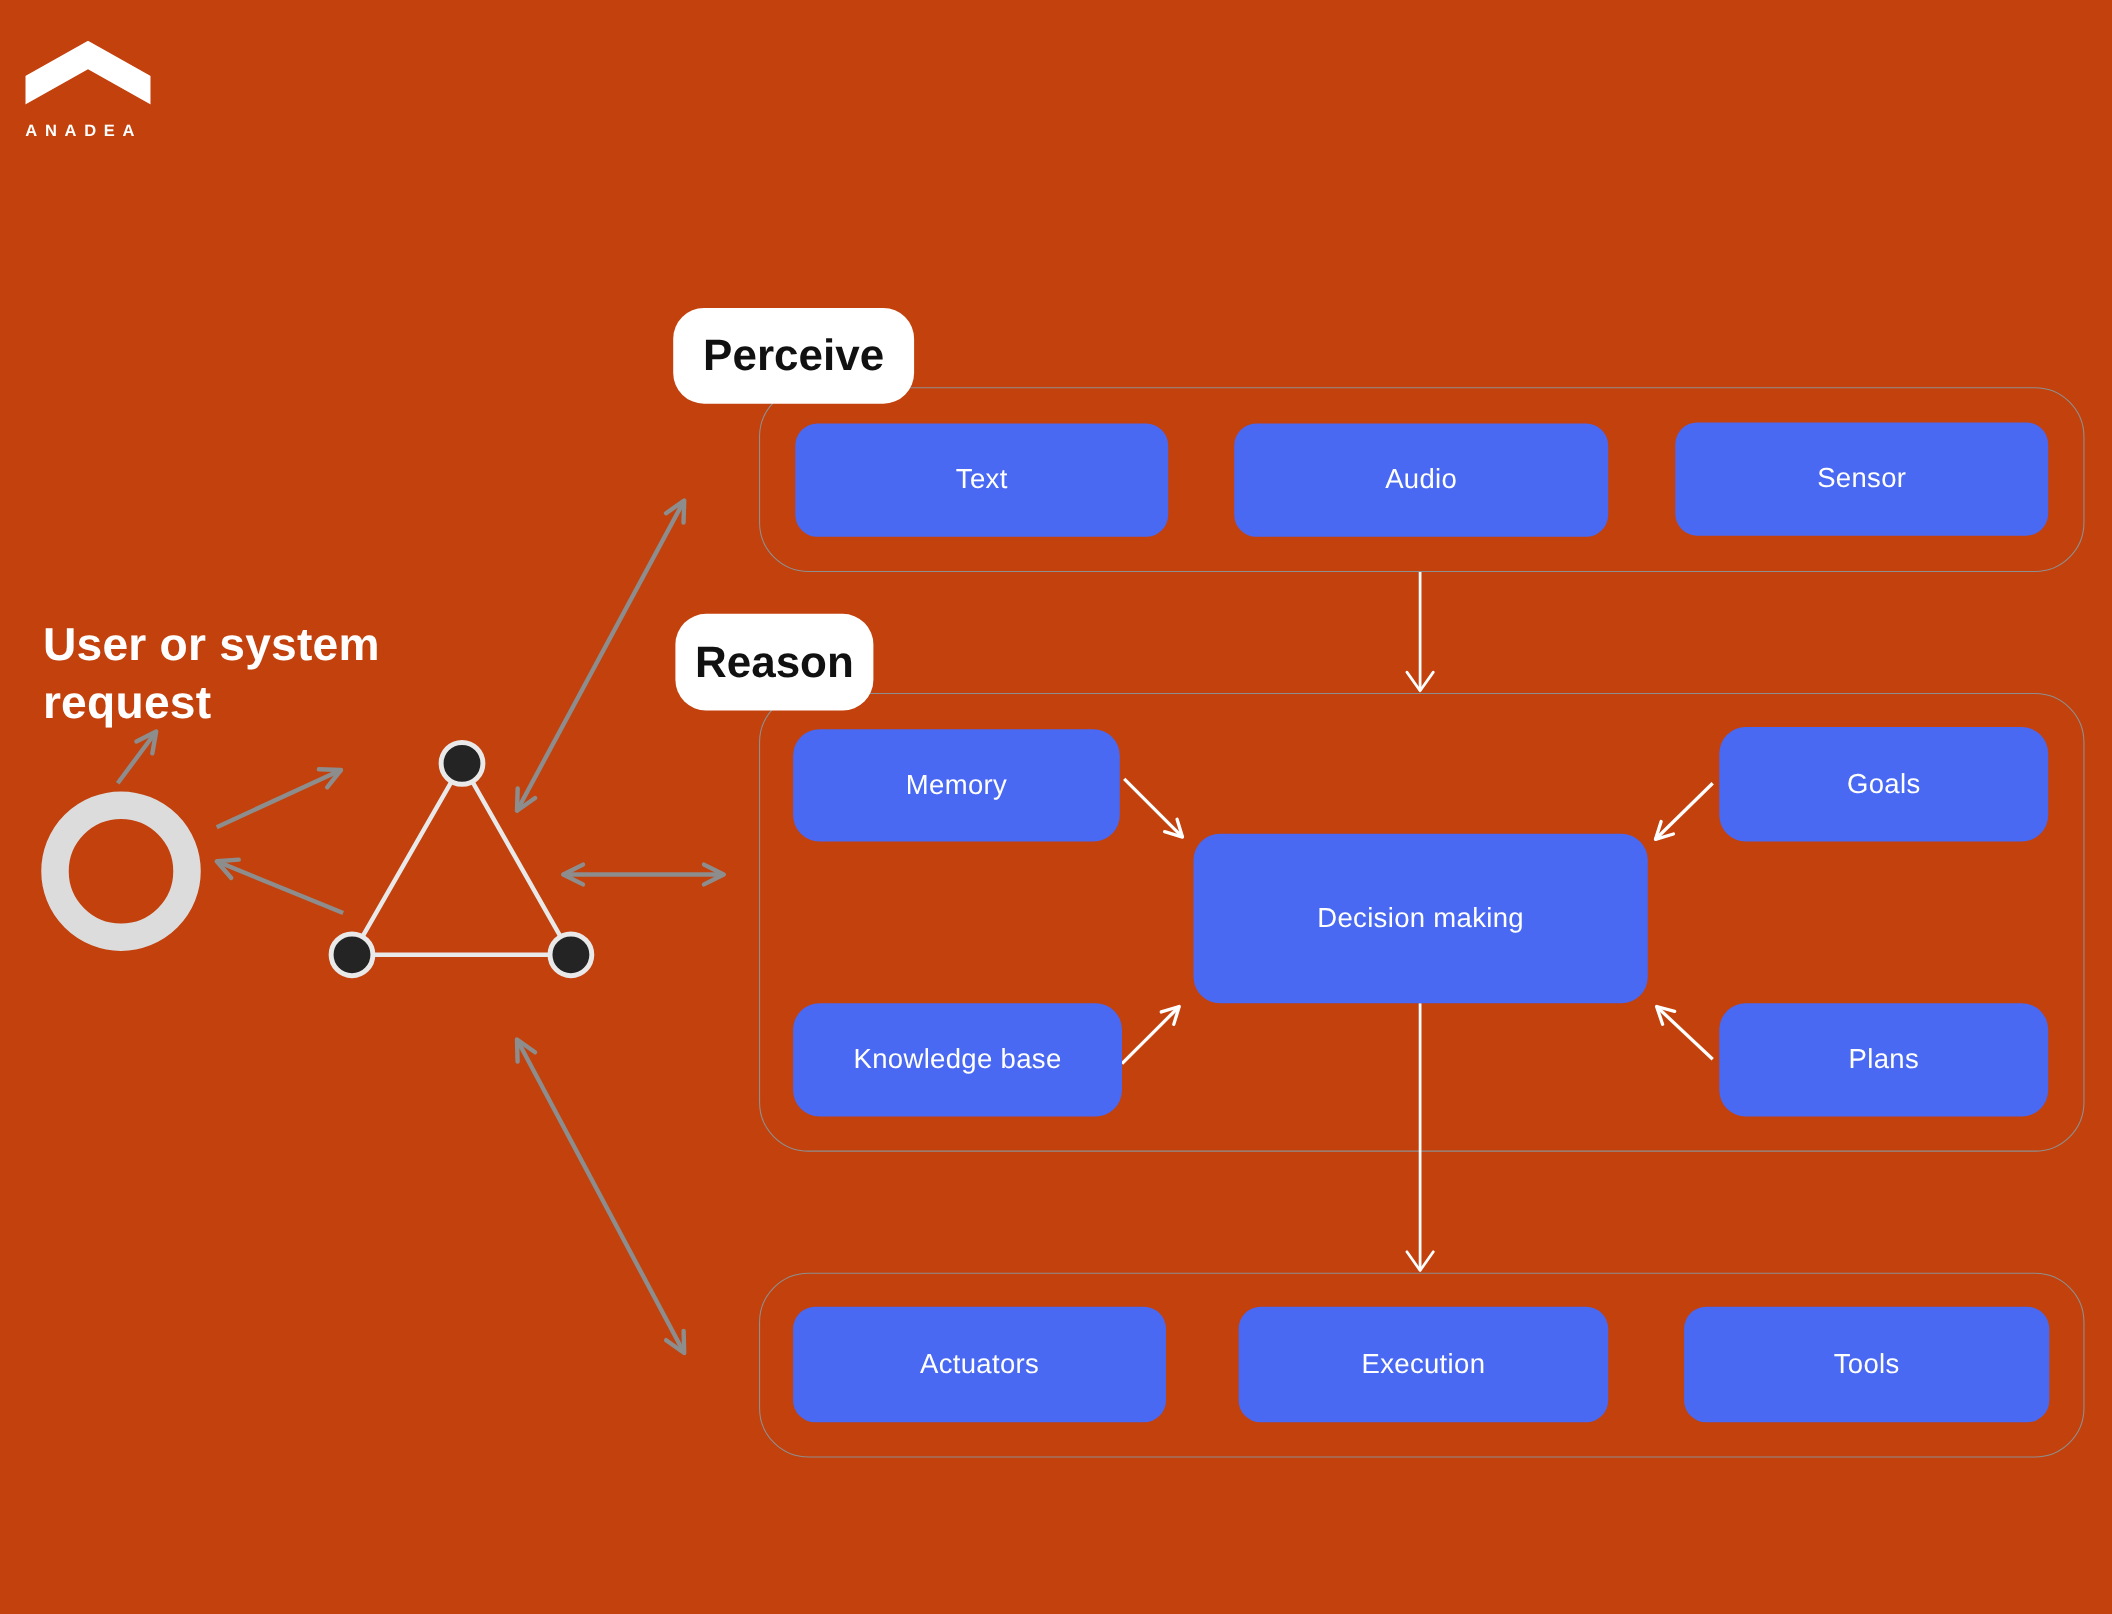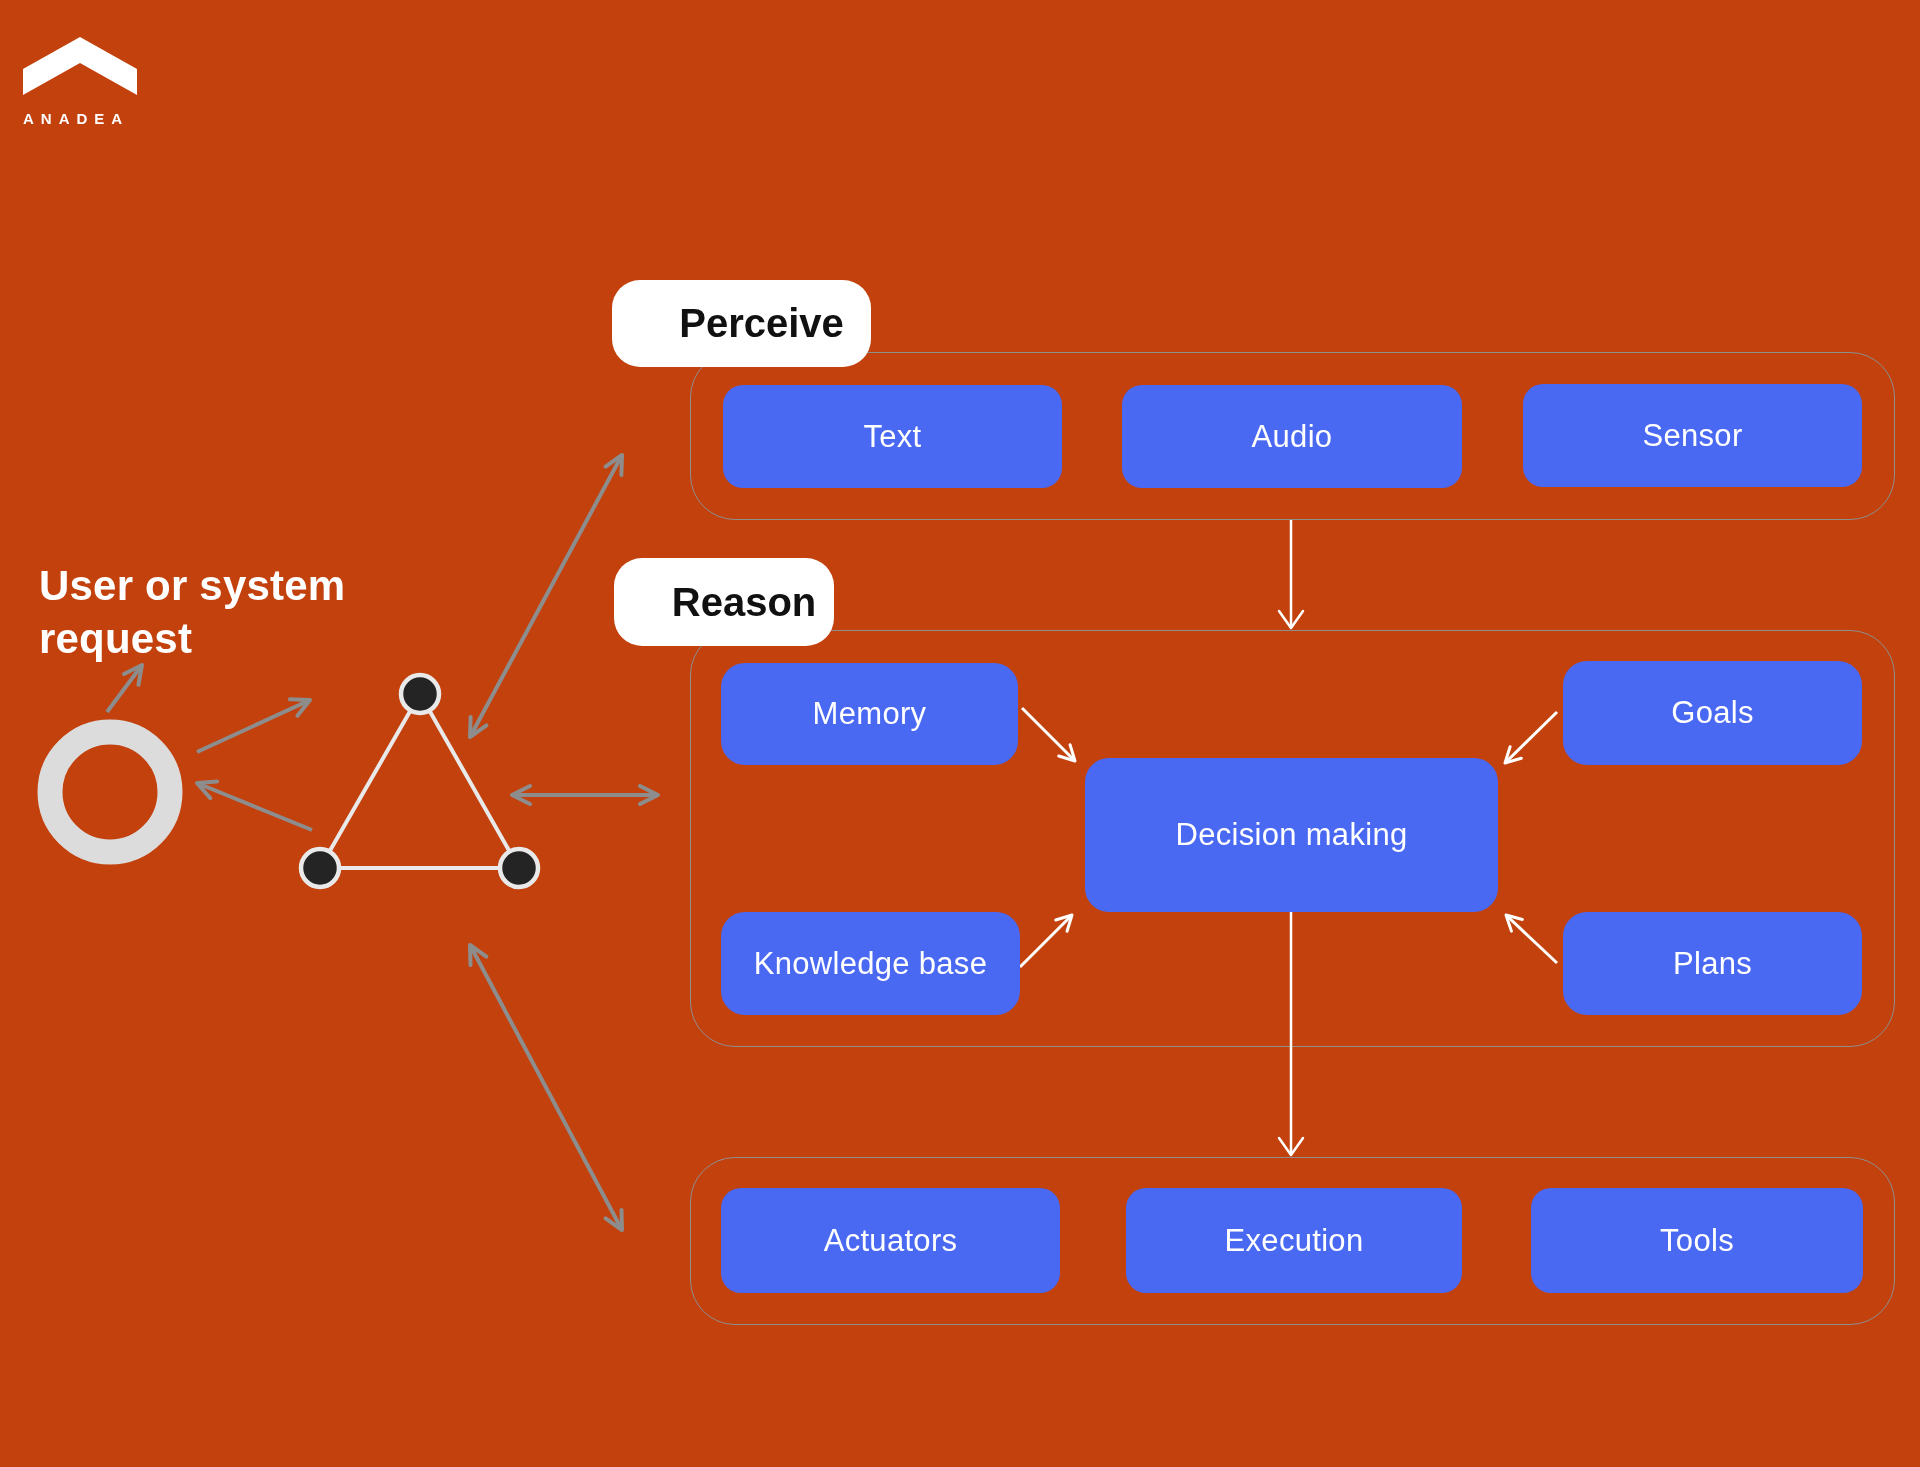--- a/index.html
+++ b/index.html
@@ -28,7 +28,7 @@
   .pill{
     position:absolute;z-index:4;background:#ffffff;border-radius:28px;
     display:flex;align-items:center;justify-content:center;
-    color:#111111;font-size:40px;font-weight:700;padding-left:40px;
+    color:#111111;font-size:40px;font-weight:700;
   }
   .pill-perceive{left:612px;top:280px;width:219px;height:87px;}
   .pill-reason{left:614px;top:558px;width:180px;height:88px;}

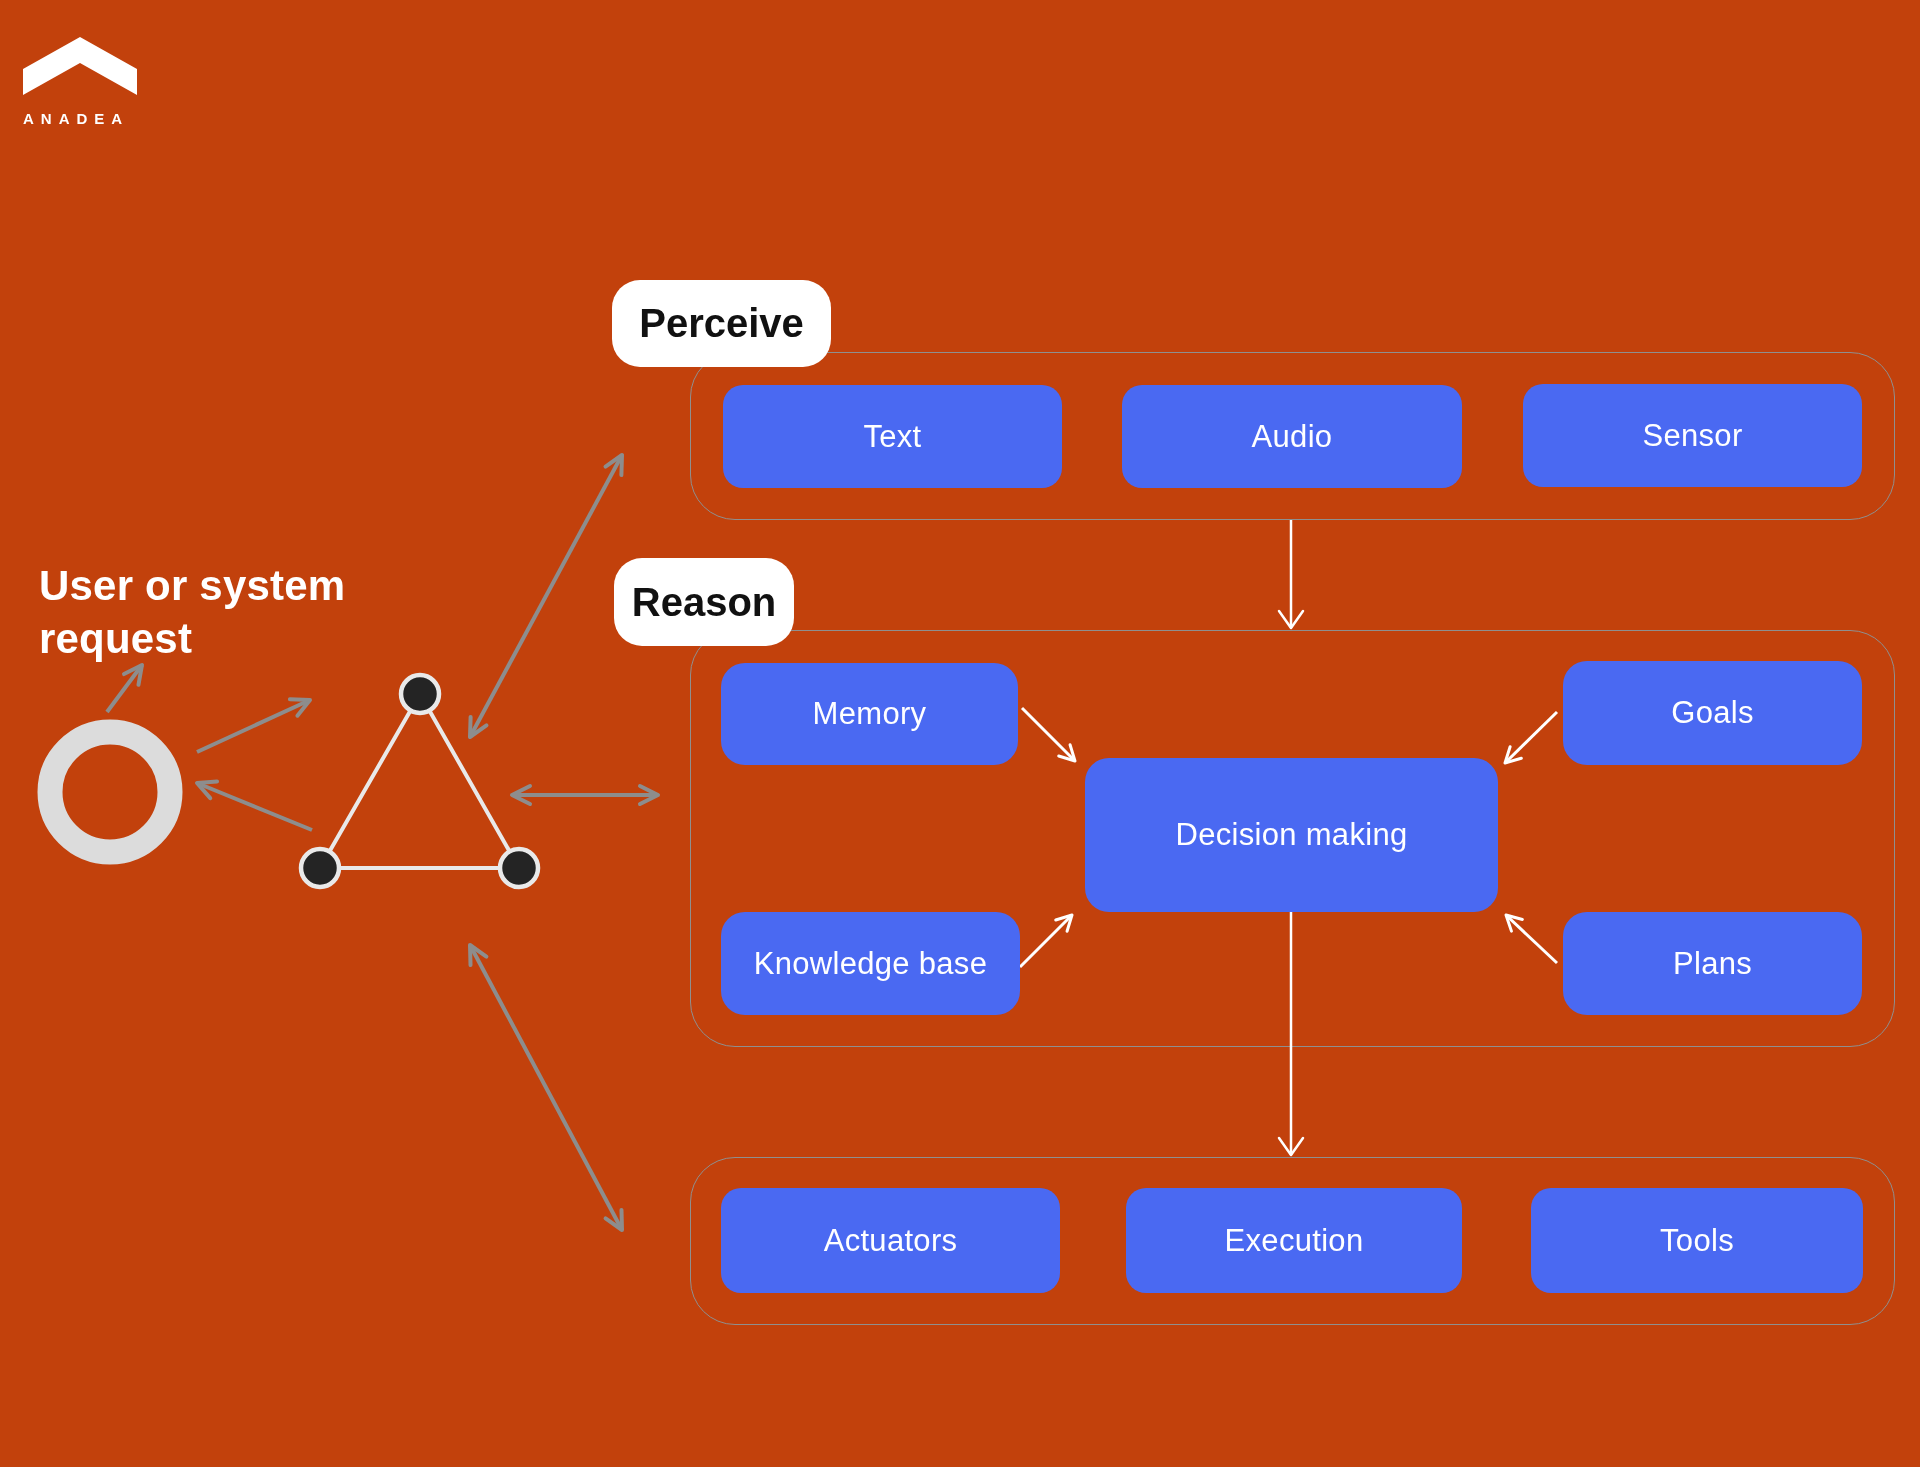--- a/index.html
+++ b/index.html
@@ -37,7 +37,7 @@
   .node{
     position:absolute;z-index:3;background:#4a69f2;border-radius:20px;
     display:flex;align-items:center;justify-content:center;
-    color:#ffffff;font-size:31px;font-weight:400;letter-spacing:.3px;
+    color:#ffffff;font-size:25px;font-weight:400;letter-spacing:.3px;
   }
   .node-rs{border-radius:24px;}
   .node-text{left:723px;top:385px;width:339px;height:103px;}

